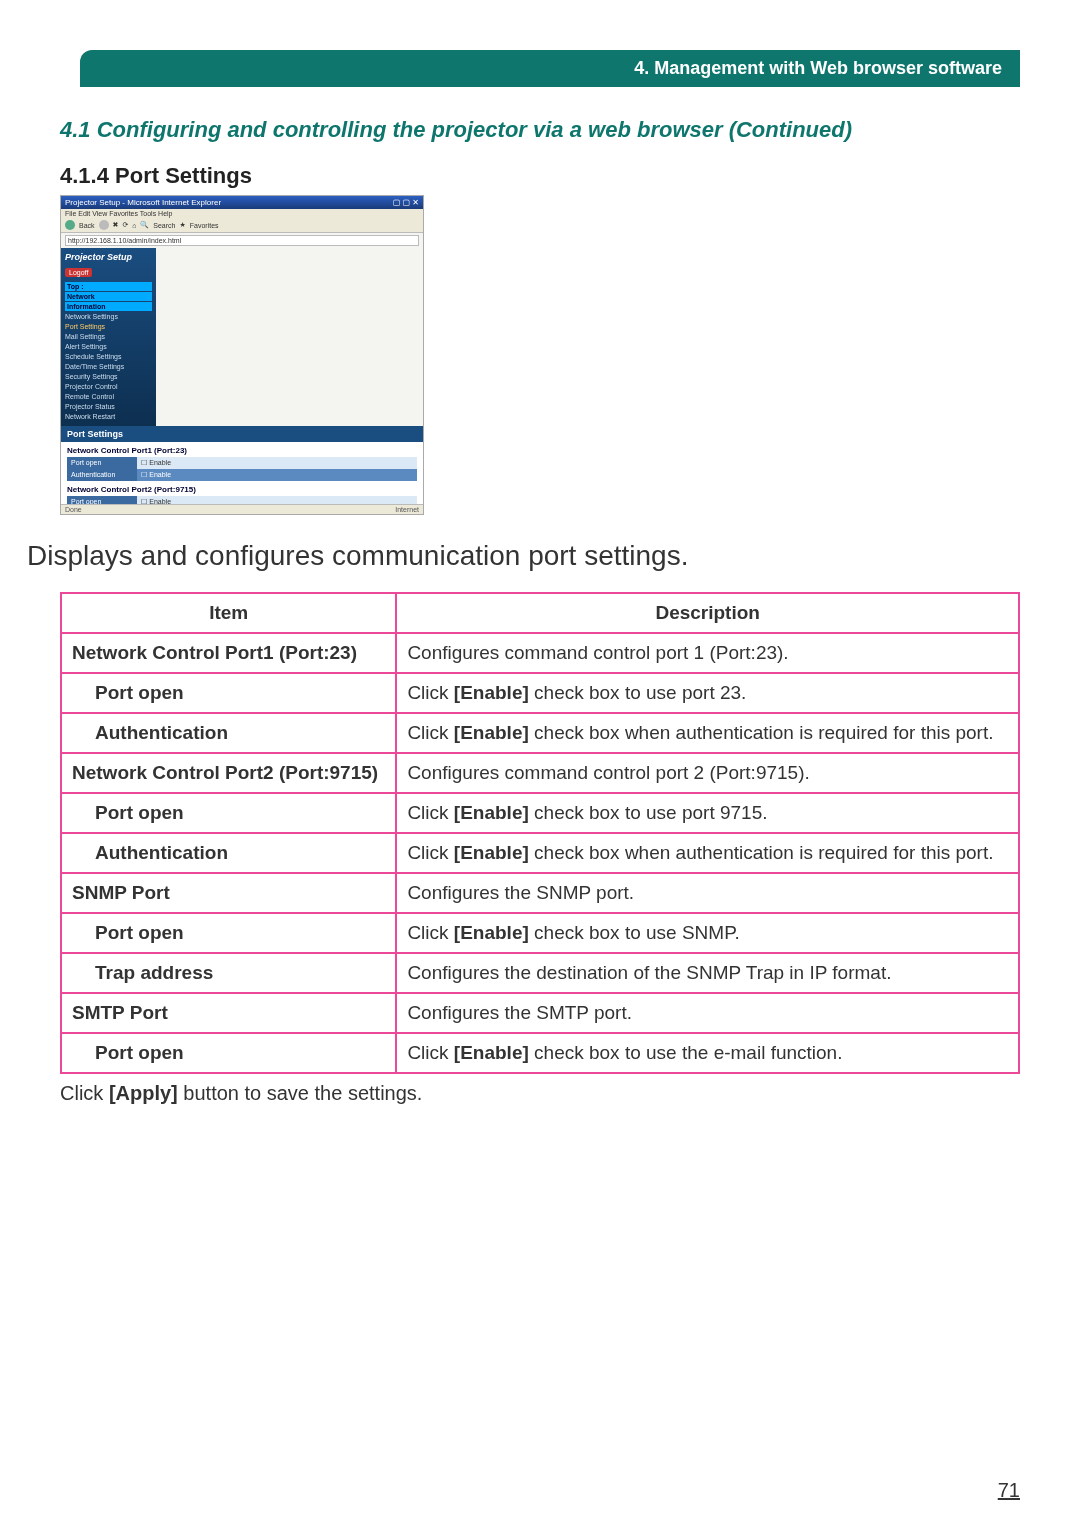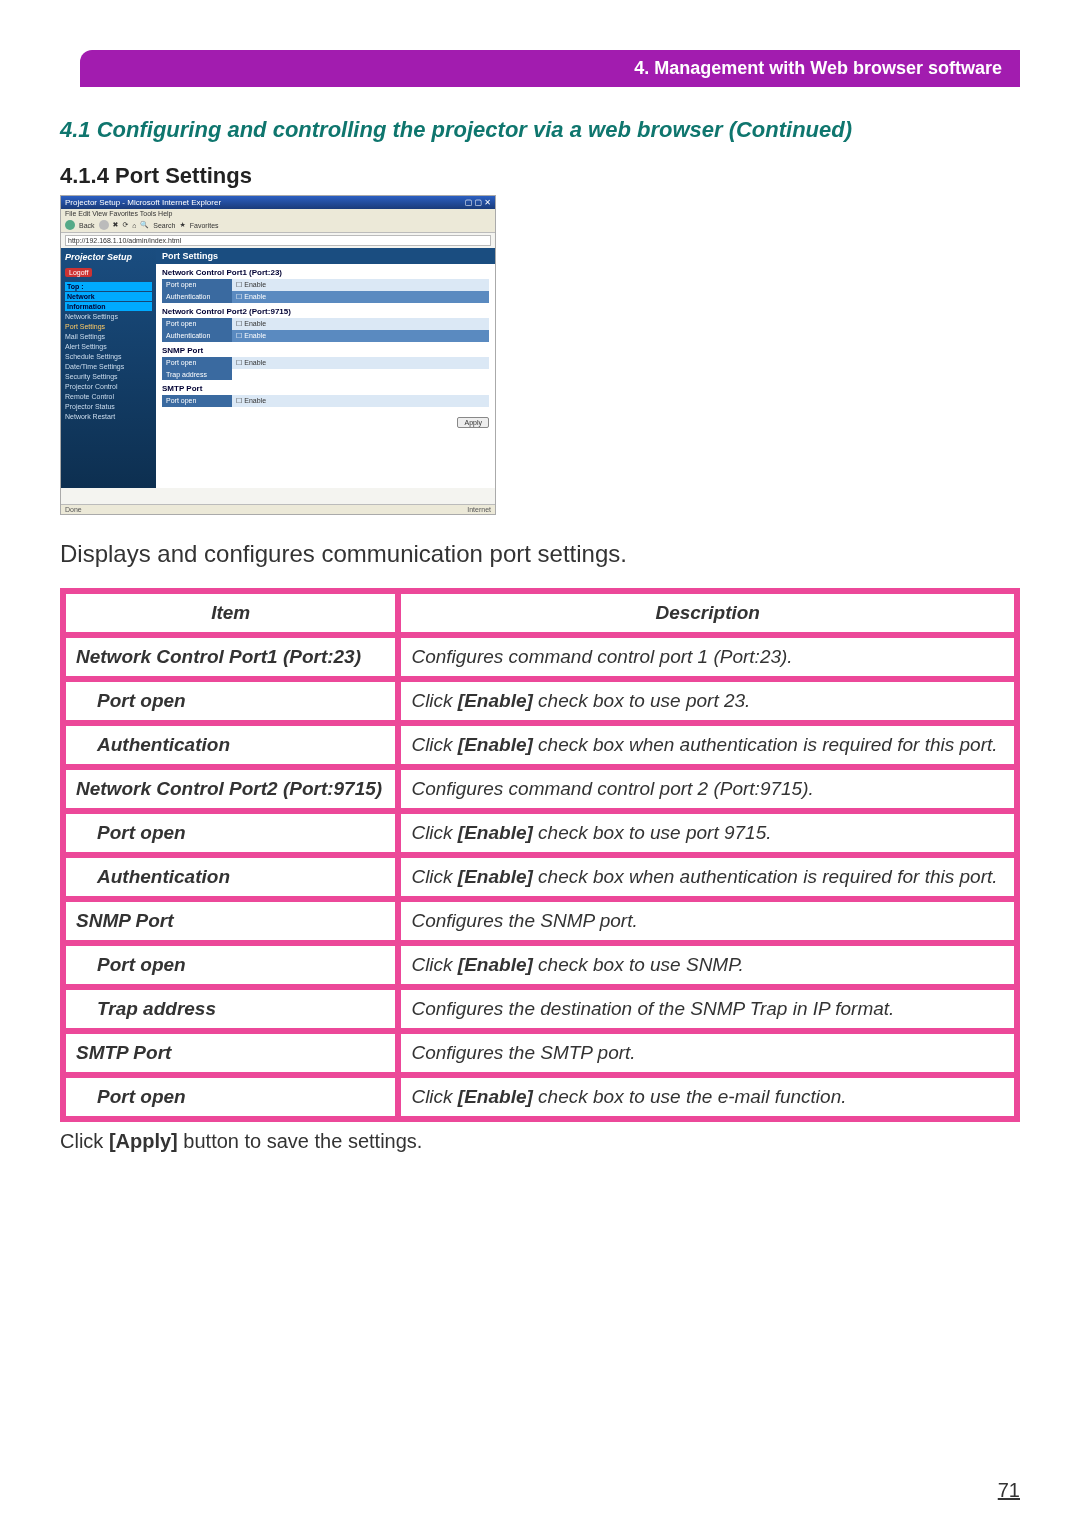--- a/index.html
+++ b/index.html
@@ -12,7 +12,7 @@
     color: #333;
   }
   .header-bar {
-    background: #a21caf;
+    background: #0f766e;
     color: #fff;
     font-weight: bold;
     padding: 8px 18px;

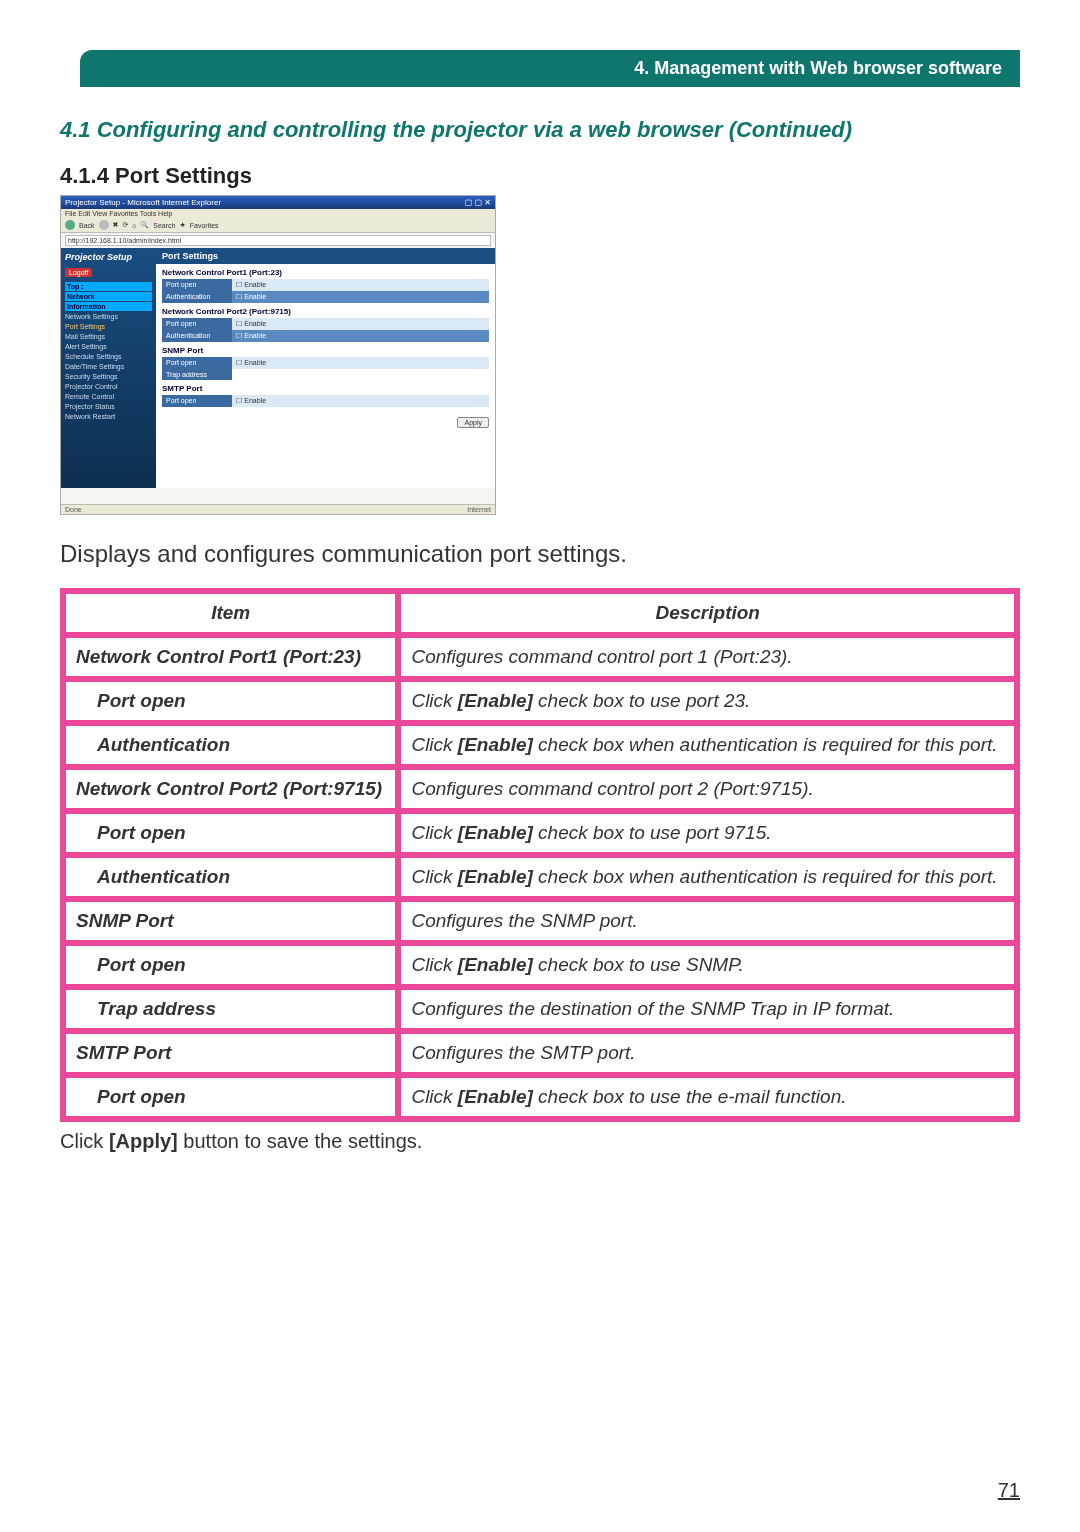--- a/index.html
+++ b/index.html
@@ -35,7 +35,7 @@
     color: #222;
   }
   .screenshot {
-    width: 436px;
+    width: 364px;
     height: 320px;
     margin: 0 0 10px 60px;
     border: 1px solid #aaa;

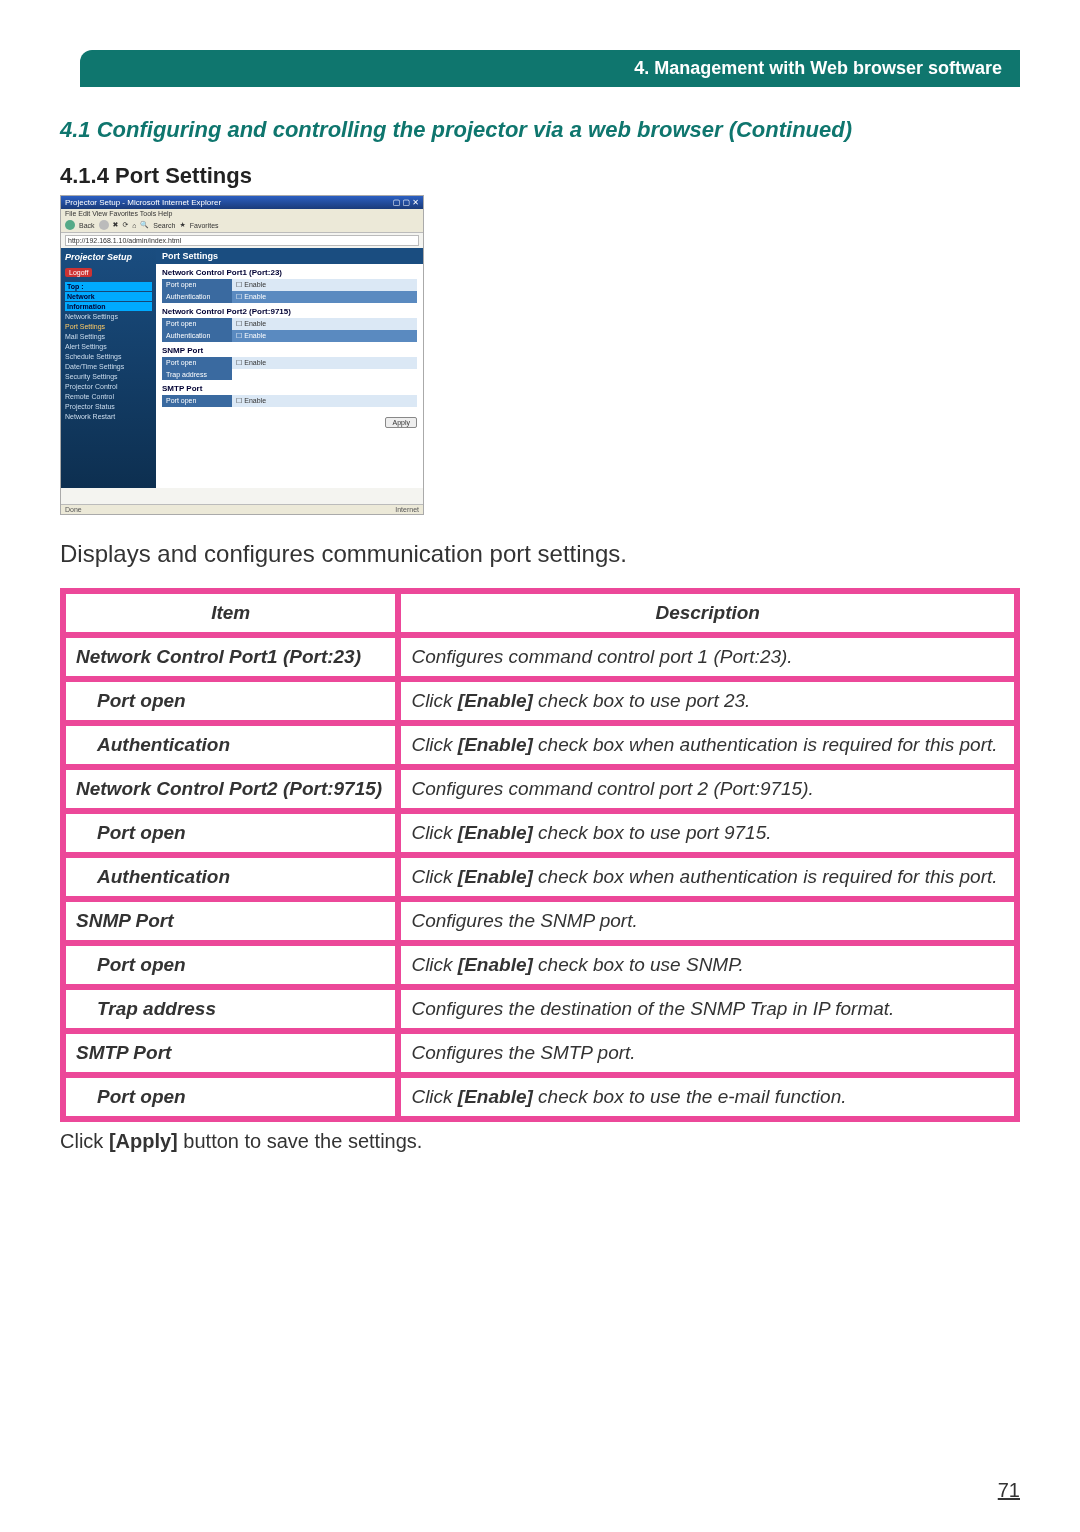--- a/index.html
+++ b/index.html
@@ -57,7 +57,7 @@
   .ss-toolbar .circ { width:10px;height:10px;border-radius:50%;background:#5a8; display:inline-block;}
   .ss-toolbar .circg { width:10px;height:10px;border-radius:50%;background:#bbb; display:inline-block;}
   .ss-addr { background:#fff;border:1px solid #bbb;padding:1px 2px;font-size:7px;margin:2px 4px;}
-  .ss-body { display:flex; height:240px;}
+  .ss-body { display:flex; height:240px;flex-direction:column;}
   .ss-side {
     width:95px;
     background: linear-gradient(#1a4d80,#0d2f50);

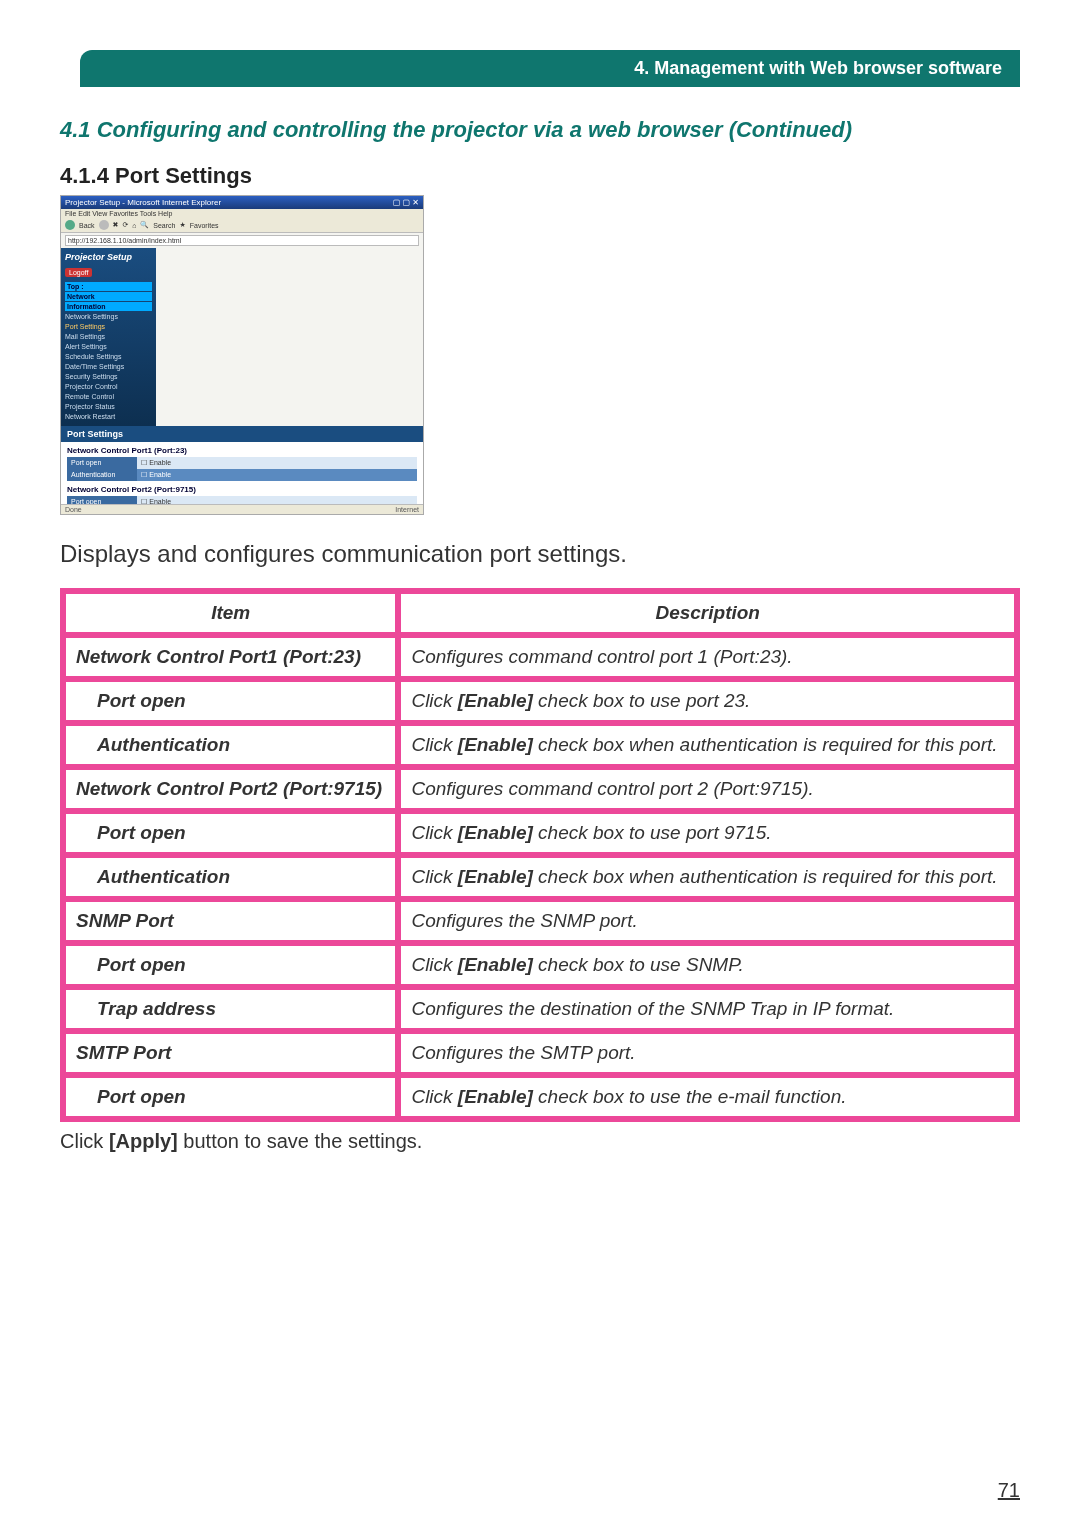--- a/index.html
+++ b/index.html
@@ -82,8 +82,8 @@
   .ss-status { position:absolute;bottom:0;left:0;right:0;background:#ece9d8;border-top:1px solid #bbb;font-size:7px;padding:1px 4px;display:flex;justify-content:space-between;color:#555;}
 
   .caption {
-    margin: 25px 60px 20px 60px;
-    font-size: 24px;
+    margin: 25px 60px 20px 27px;
+    font-size: 28px;
     color:#333;
   }
   table.spec {

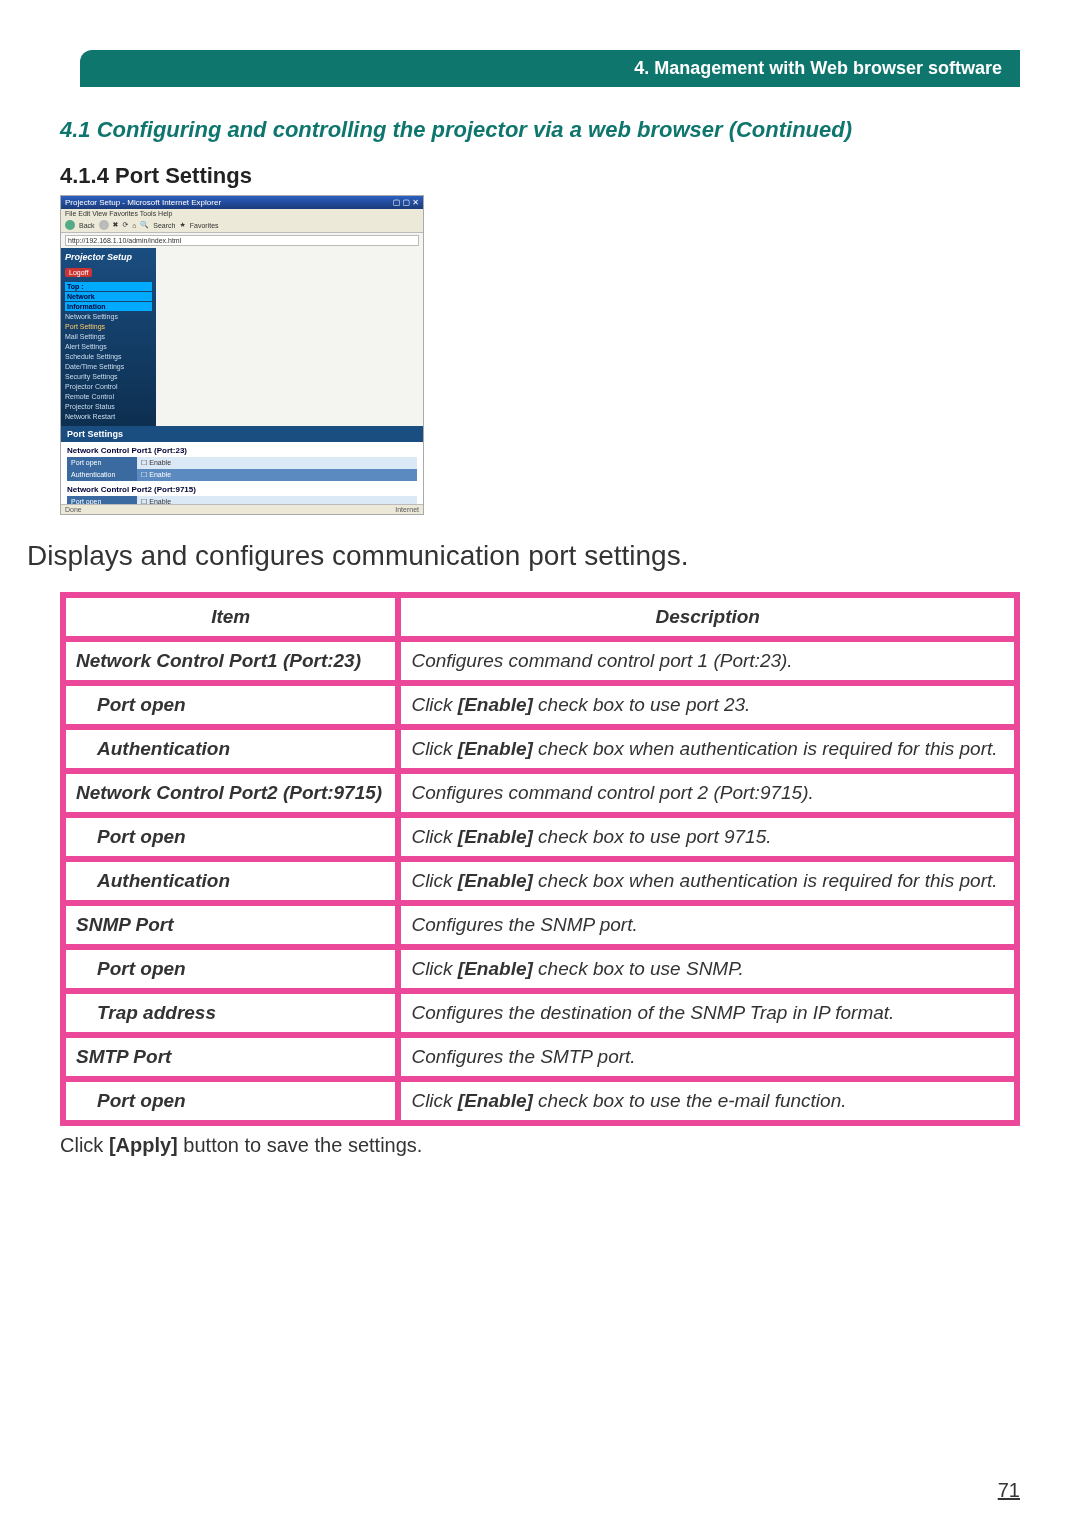--- a/index.html
+++ b/index.html
@@ -94,11 +94,10 @@
     color:#333;
   }
   table.spec th, table.spec td {
-    border: 6px solid #ec4899;
+    border: 2px solid #ec4899;
     padding: 8px 10px;
     text-align: left;
     vertical-align: middle;
-    font-style: italic;
   }
   table.spec th { font-weight: bold; text-align:center; }
   table.spec .indent-cell { width: 24px; border-right:none;}

